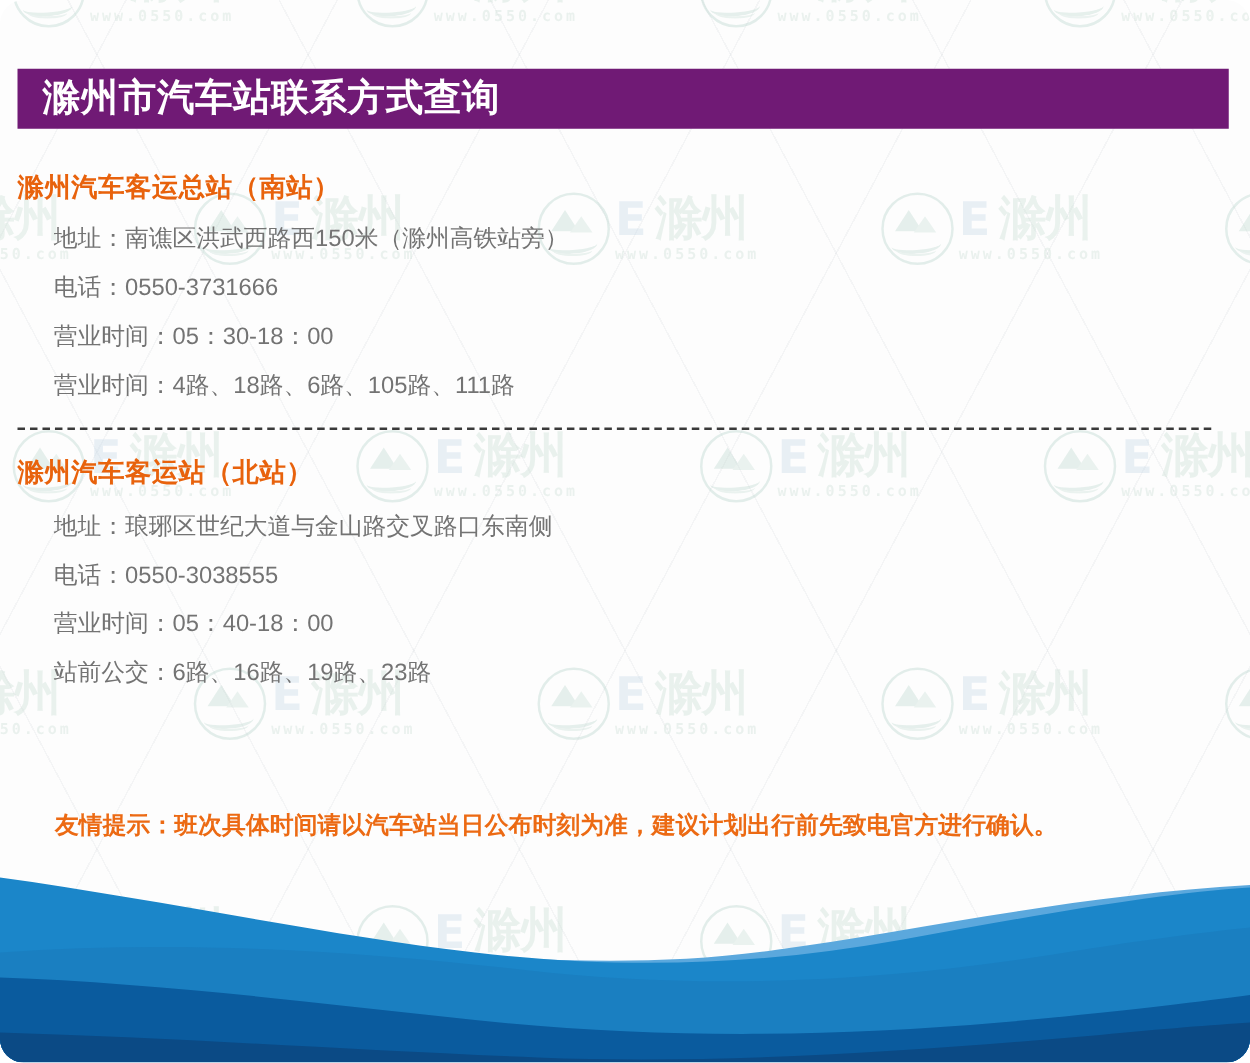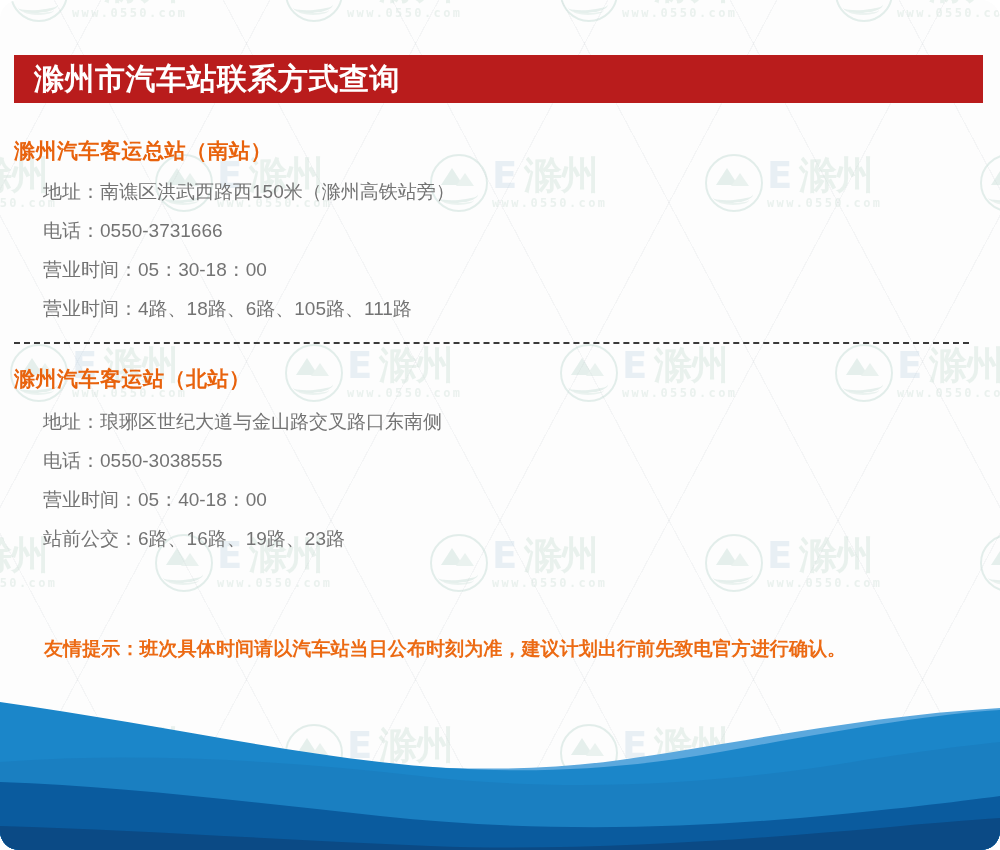--- a/index.html
+++ b/index.html
@@ -133,7 +133,7 @@
     top: 55px;
     width: 969px;
     height: 48px;
-    background: #b91c1c;
+    background: #701a75;
   }
   .header-title {
     position: absolute;

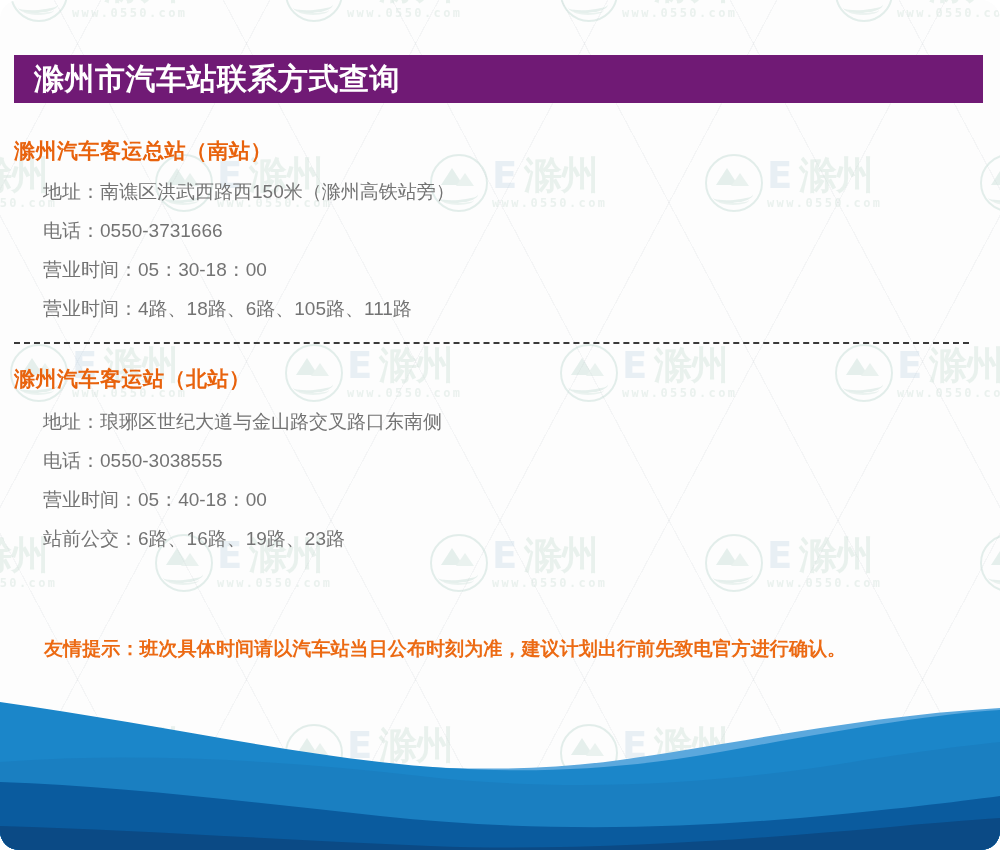--- a/index.html
+++ b/index.html
@@ -188,6 +188,7 @@
     color: #ec6a13;
     white-space: nowrap;
     letter-spacing: 0.1px;
+    margin-top: 12px;
   }
 
   

